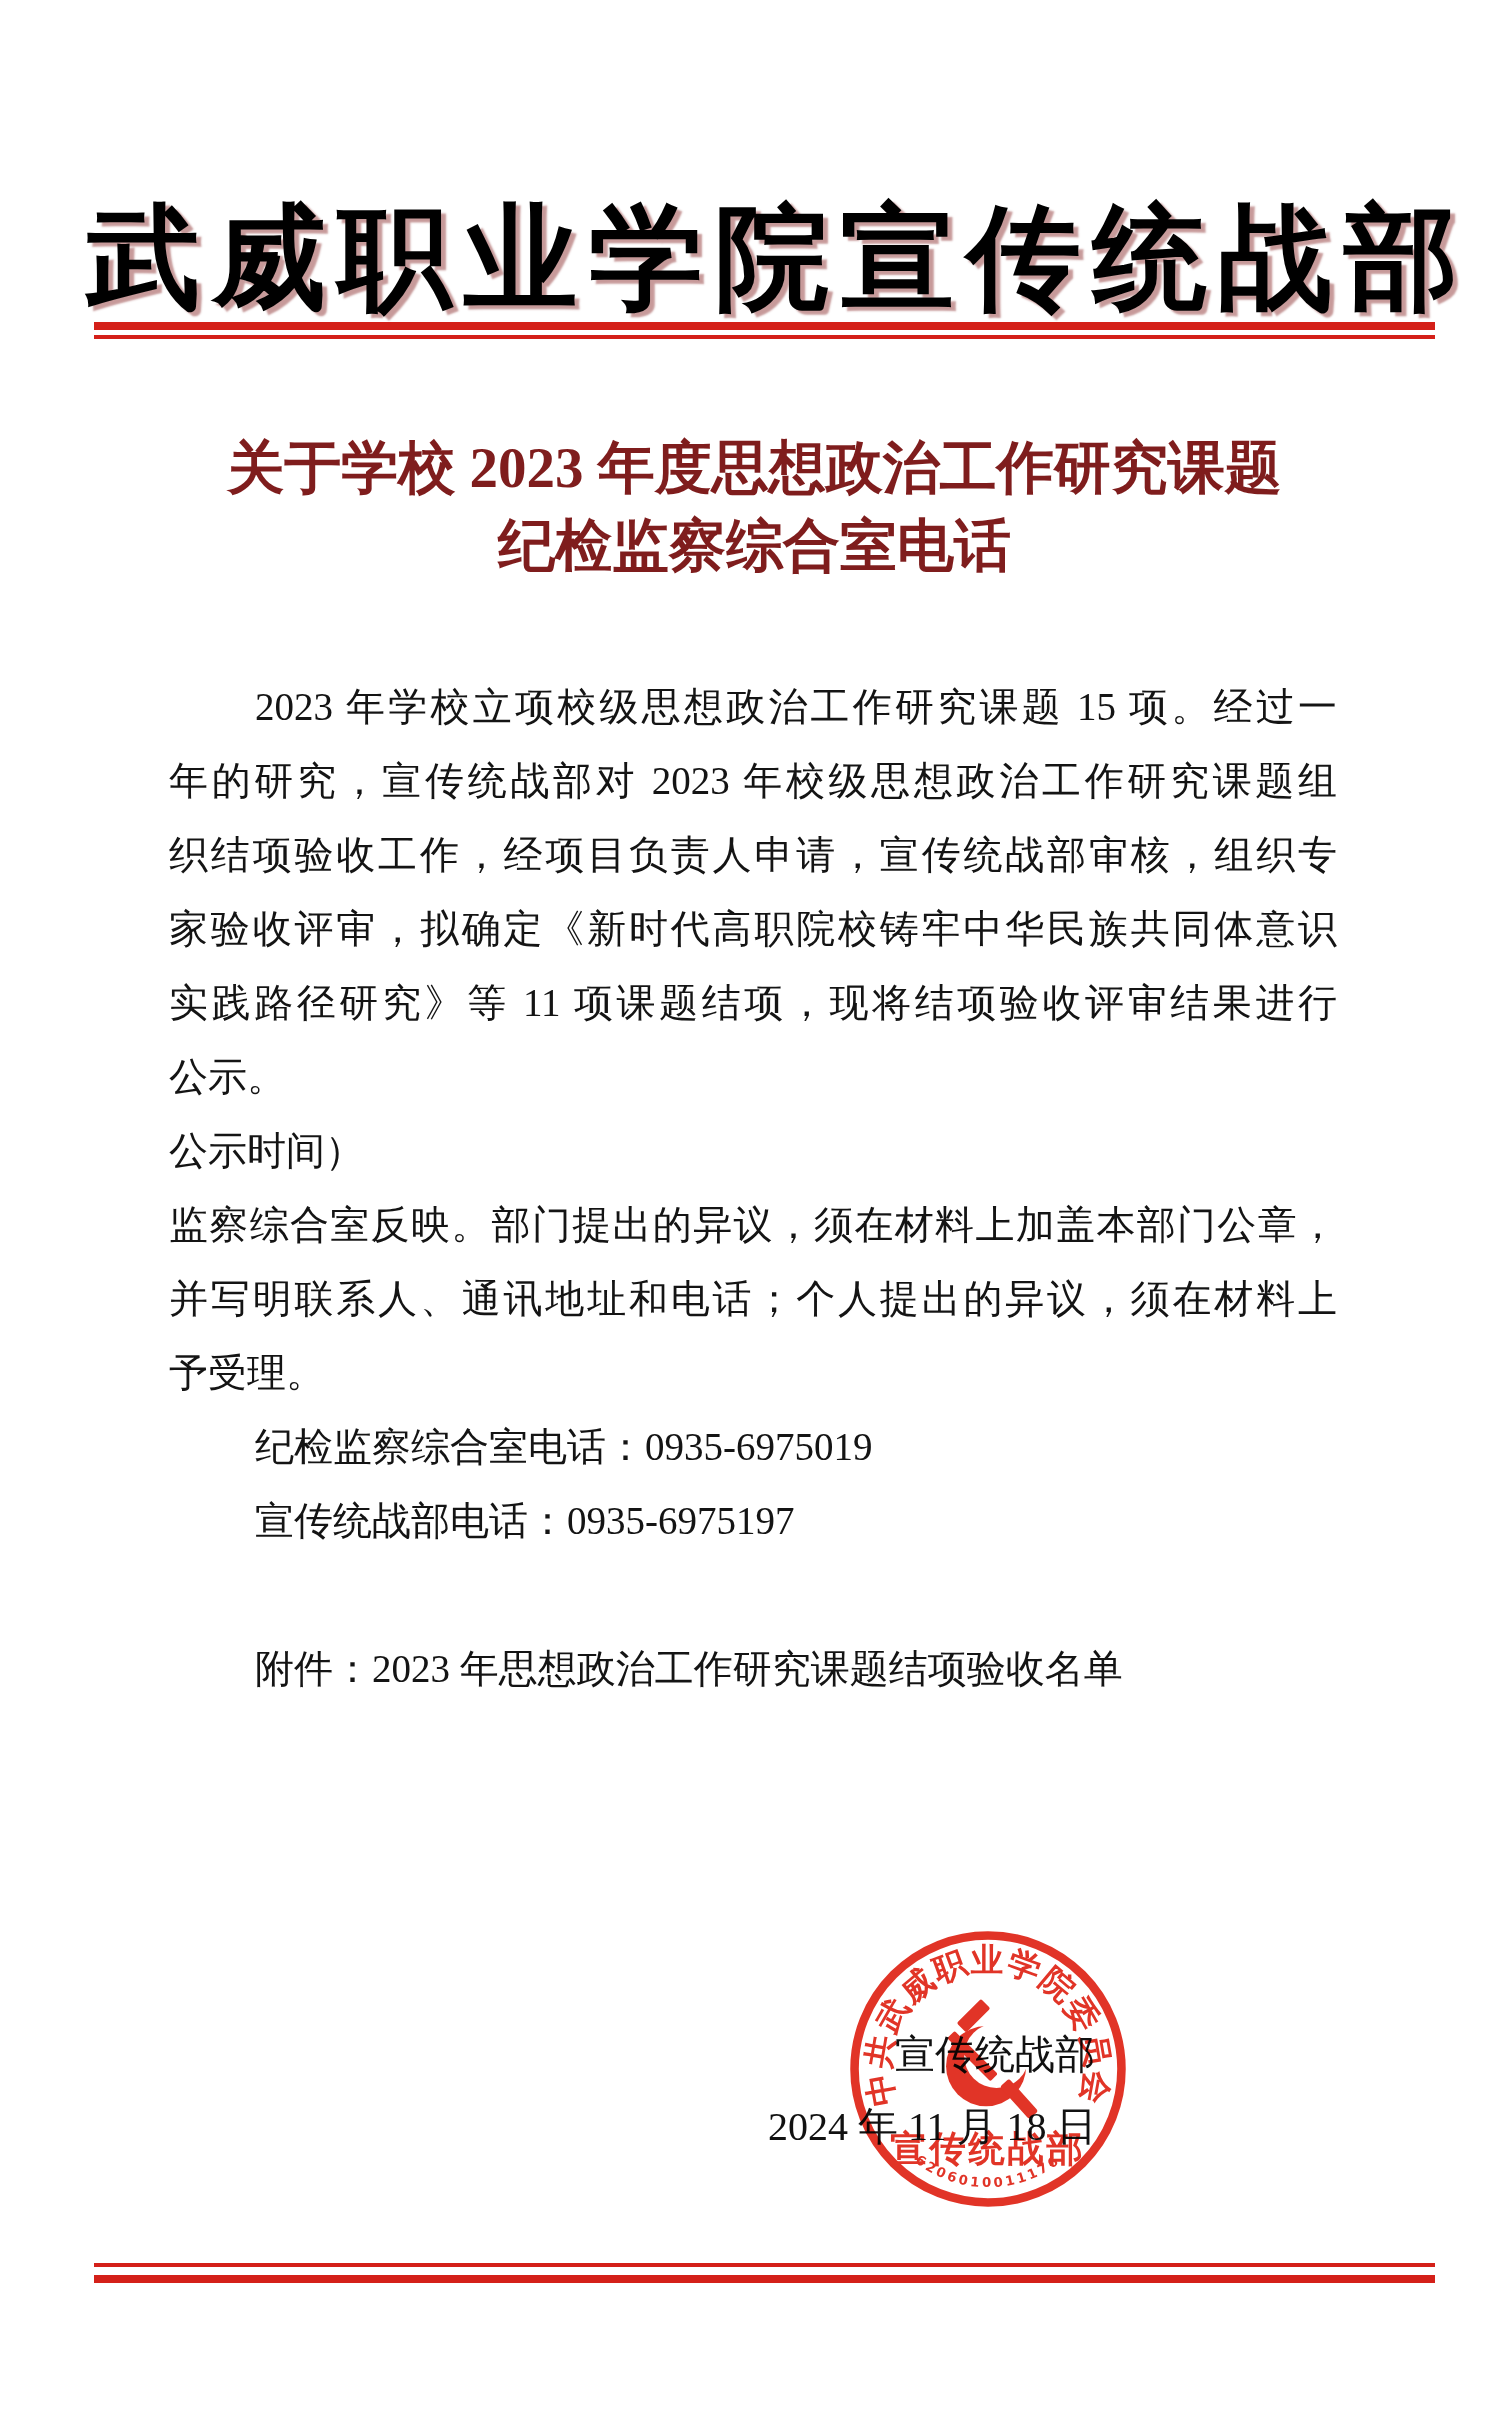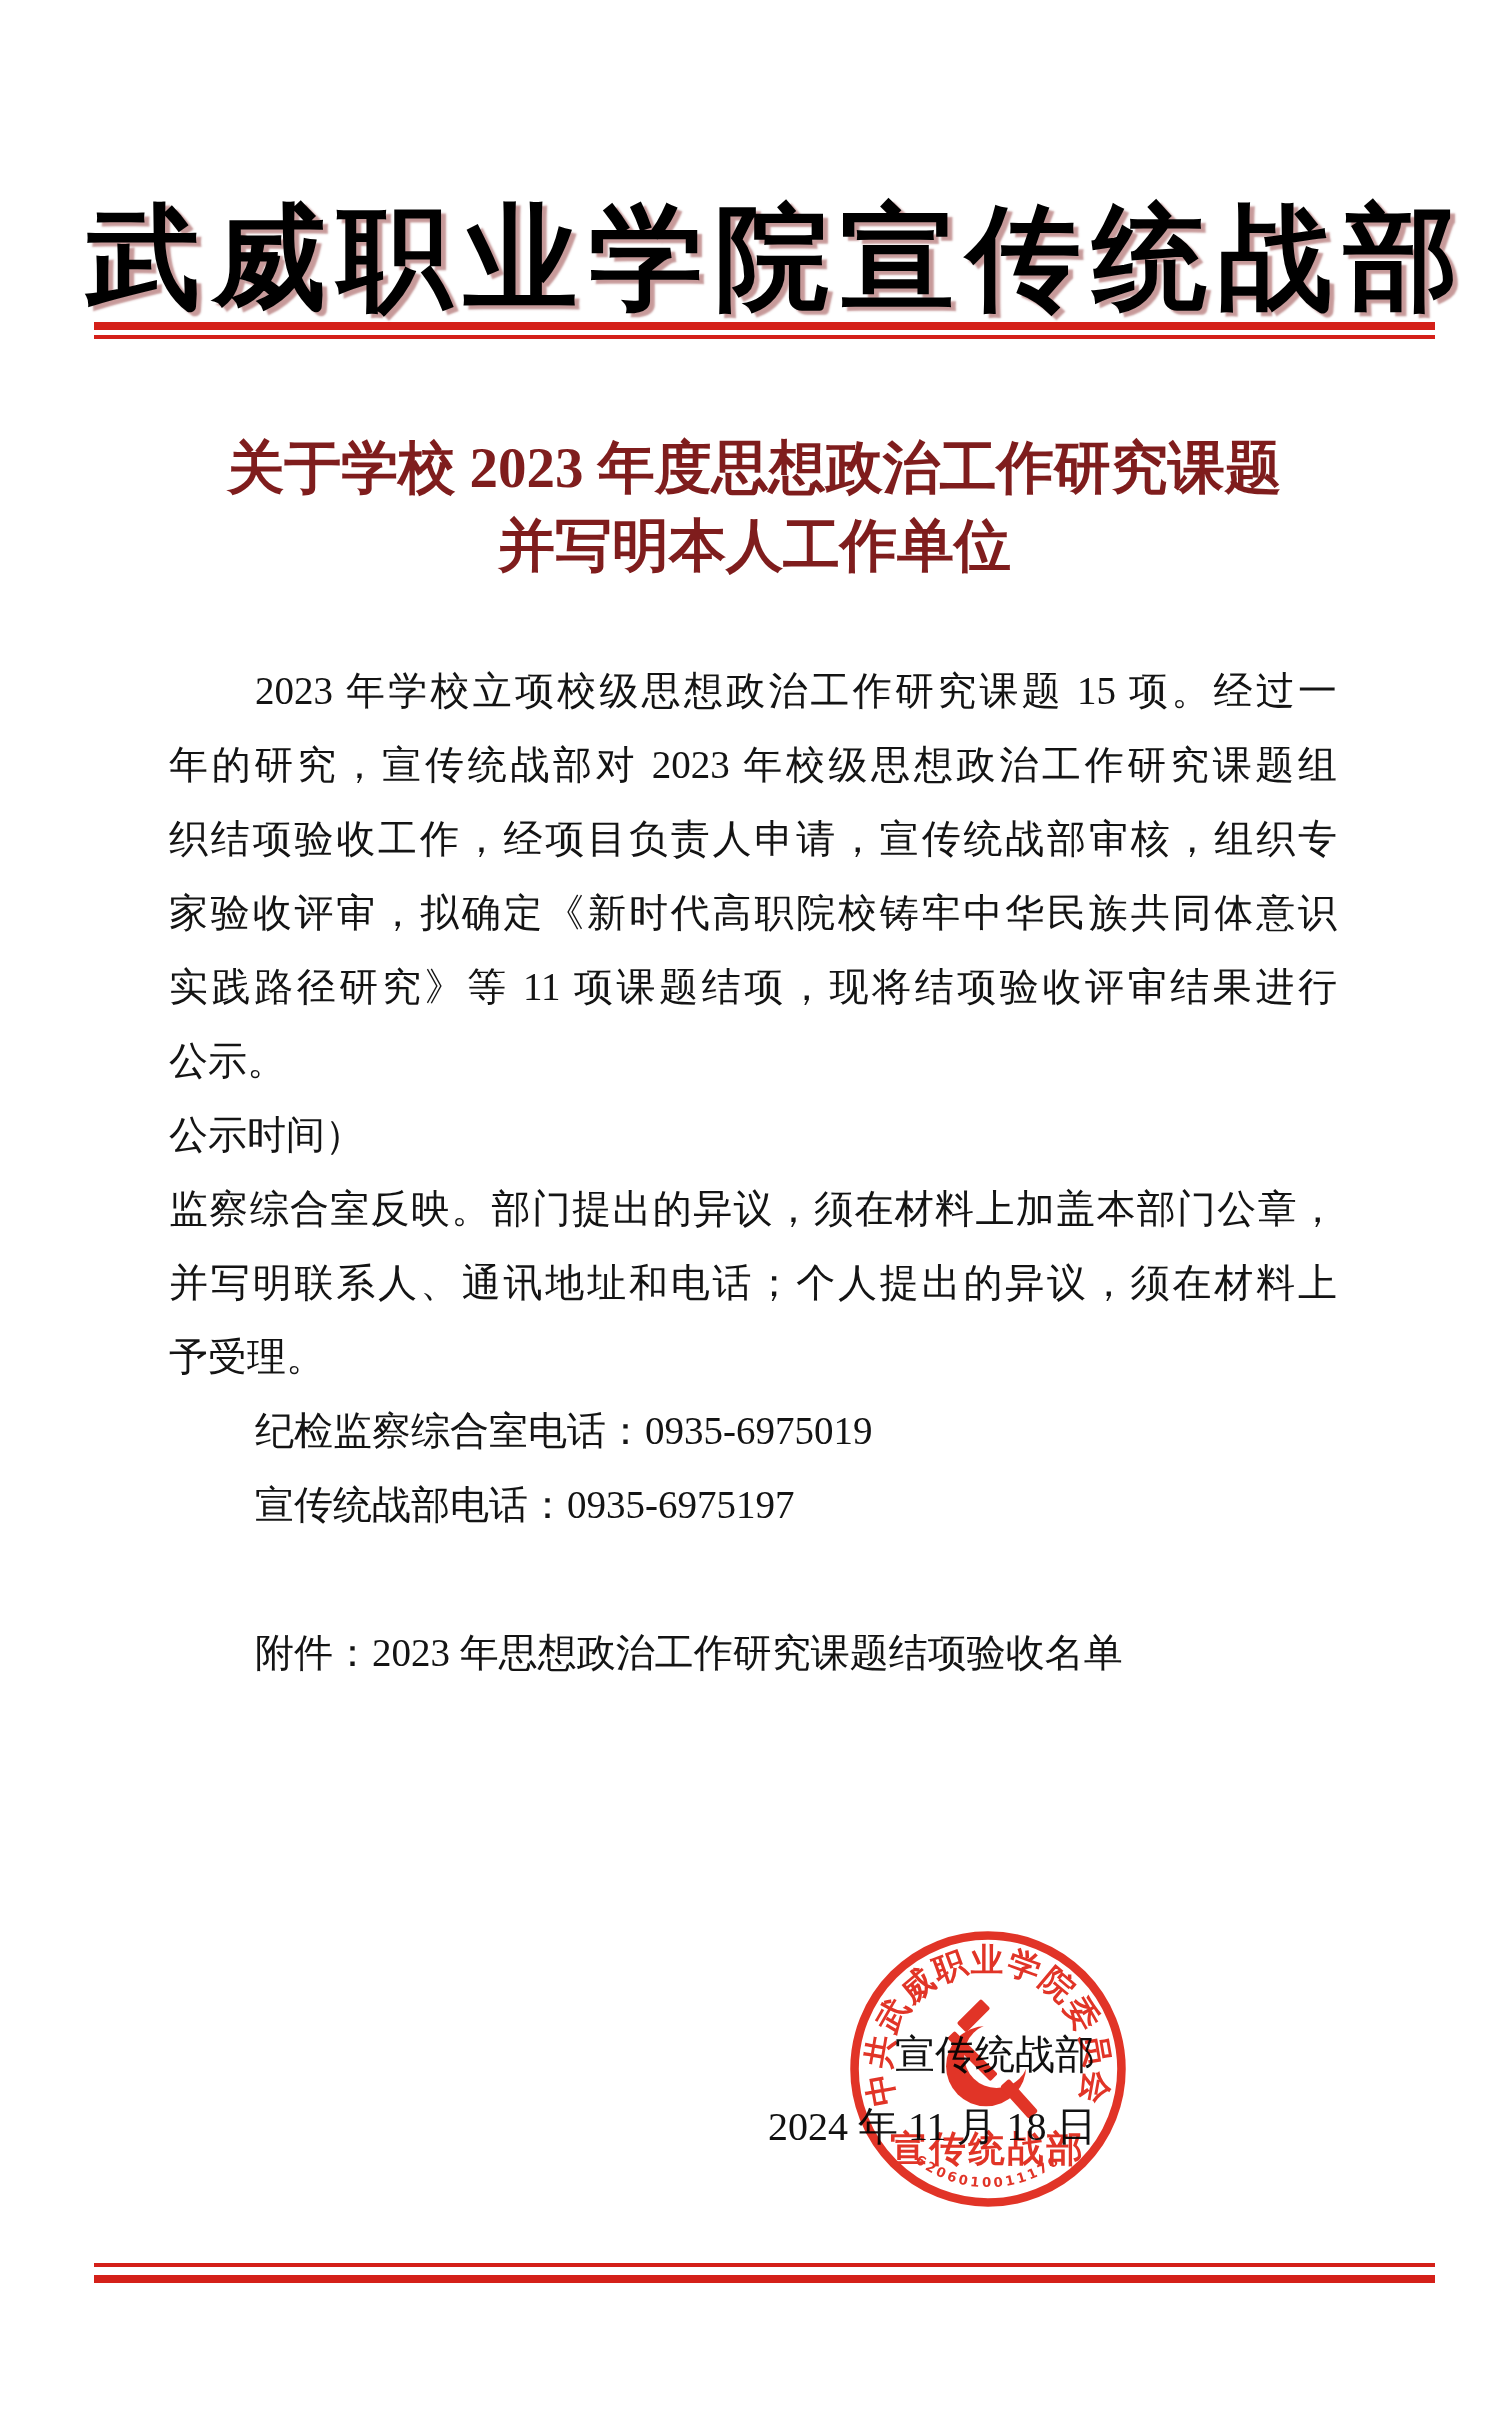--- a/index.html
+++ b/index.html
@@ -57,7 +57,7 @@
 
 <div class="abs doc-title">
   <div>关于学校 2023 年度思想政治工作研究课题</div>
-  <div>并写明本人工作单位</div>
+  <div>纪检监察综合室电话</div>
 </div>
 
 <div class="abs content">

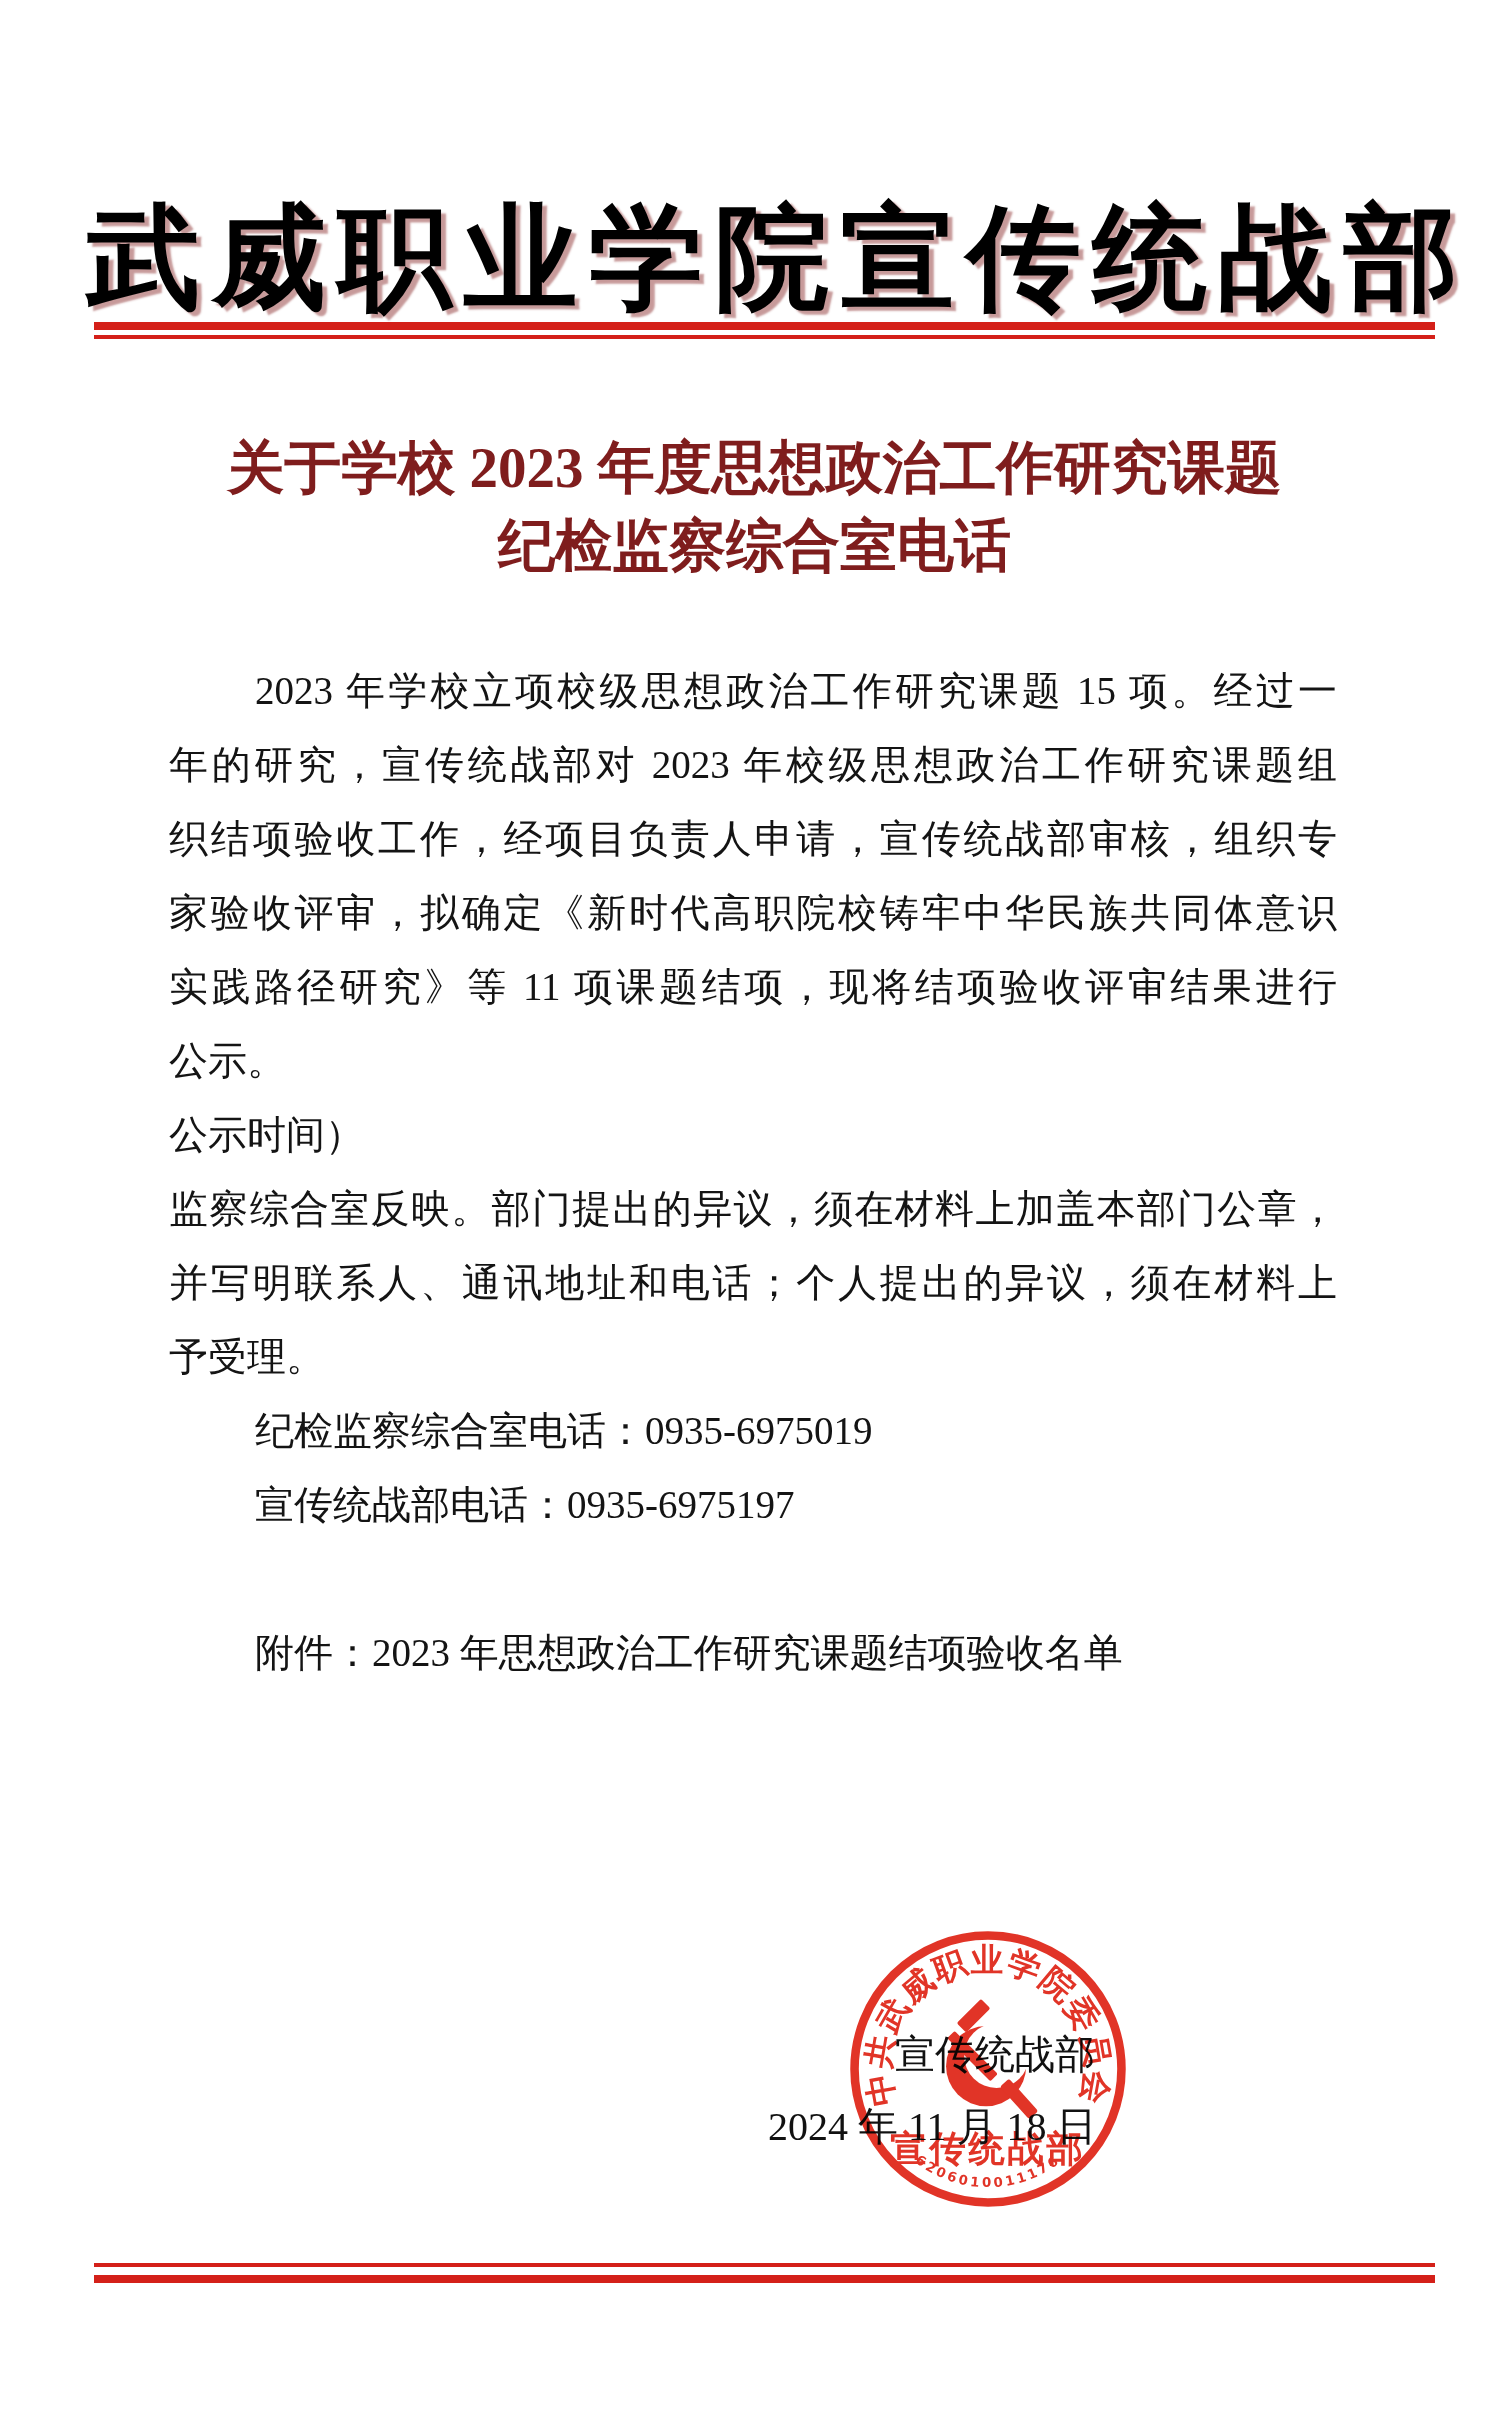--- a/index.html
+++ b/index.html
@@ -31,7 +31,7 @@
 
   
   .content{
-    top:654px;left:169px;width:1168px;
+    top:670px;left:169px;width:1168px;
     font-size:39px;line-height:74px;color:#141414;
   }
   .ln{height:74px;}

